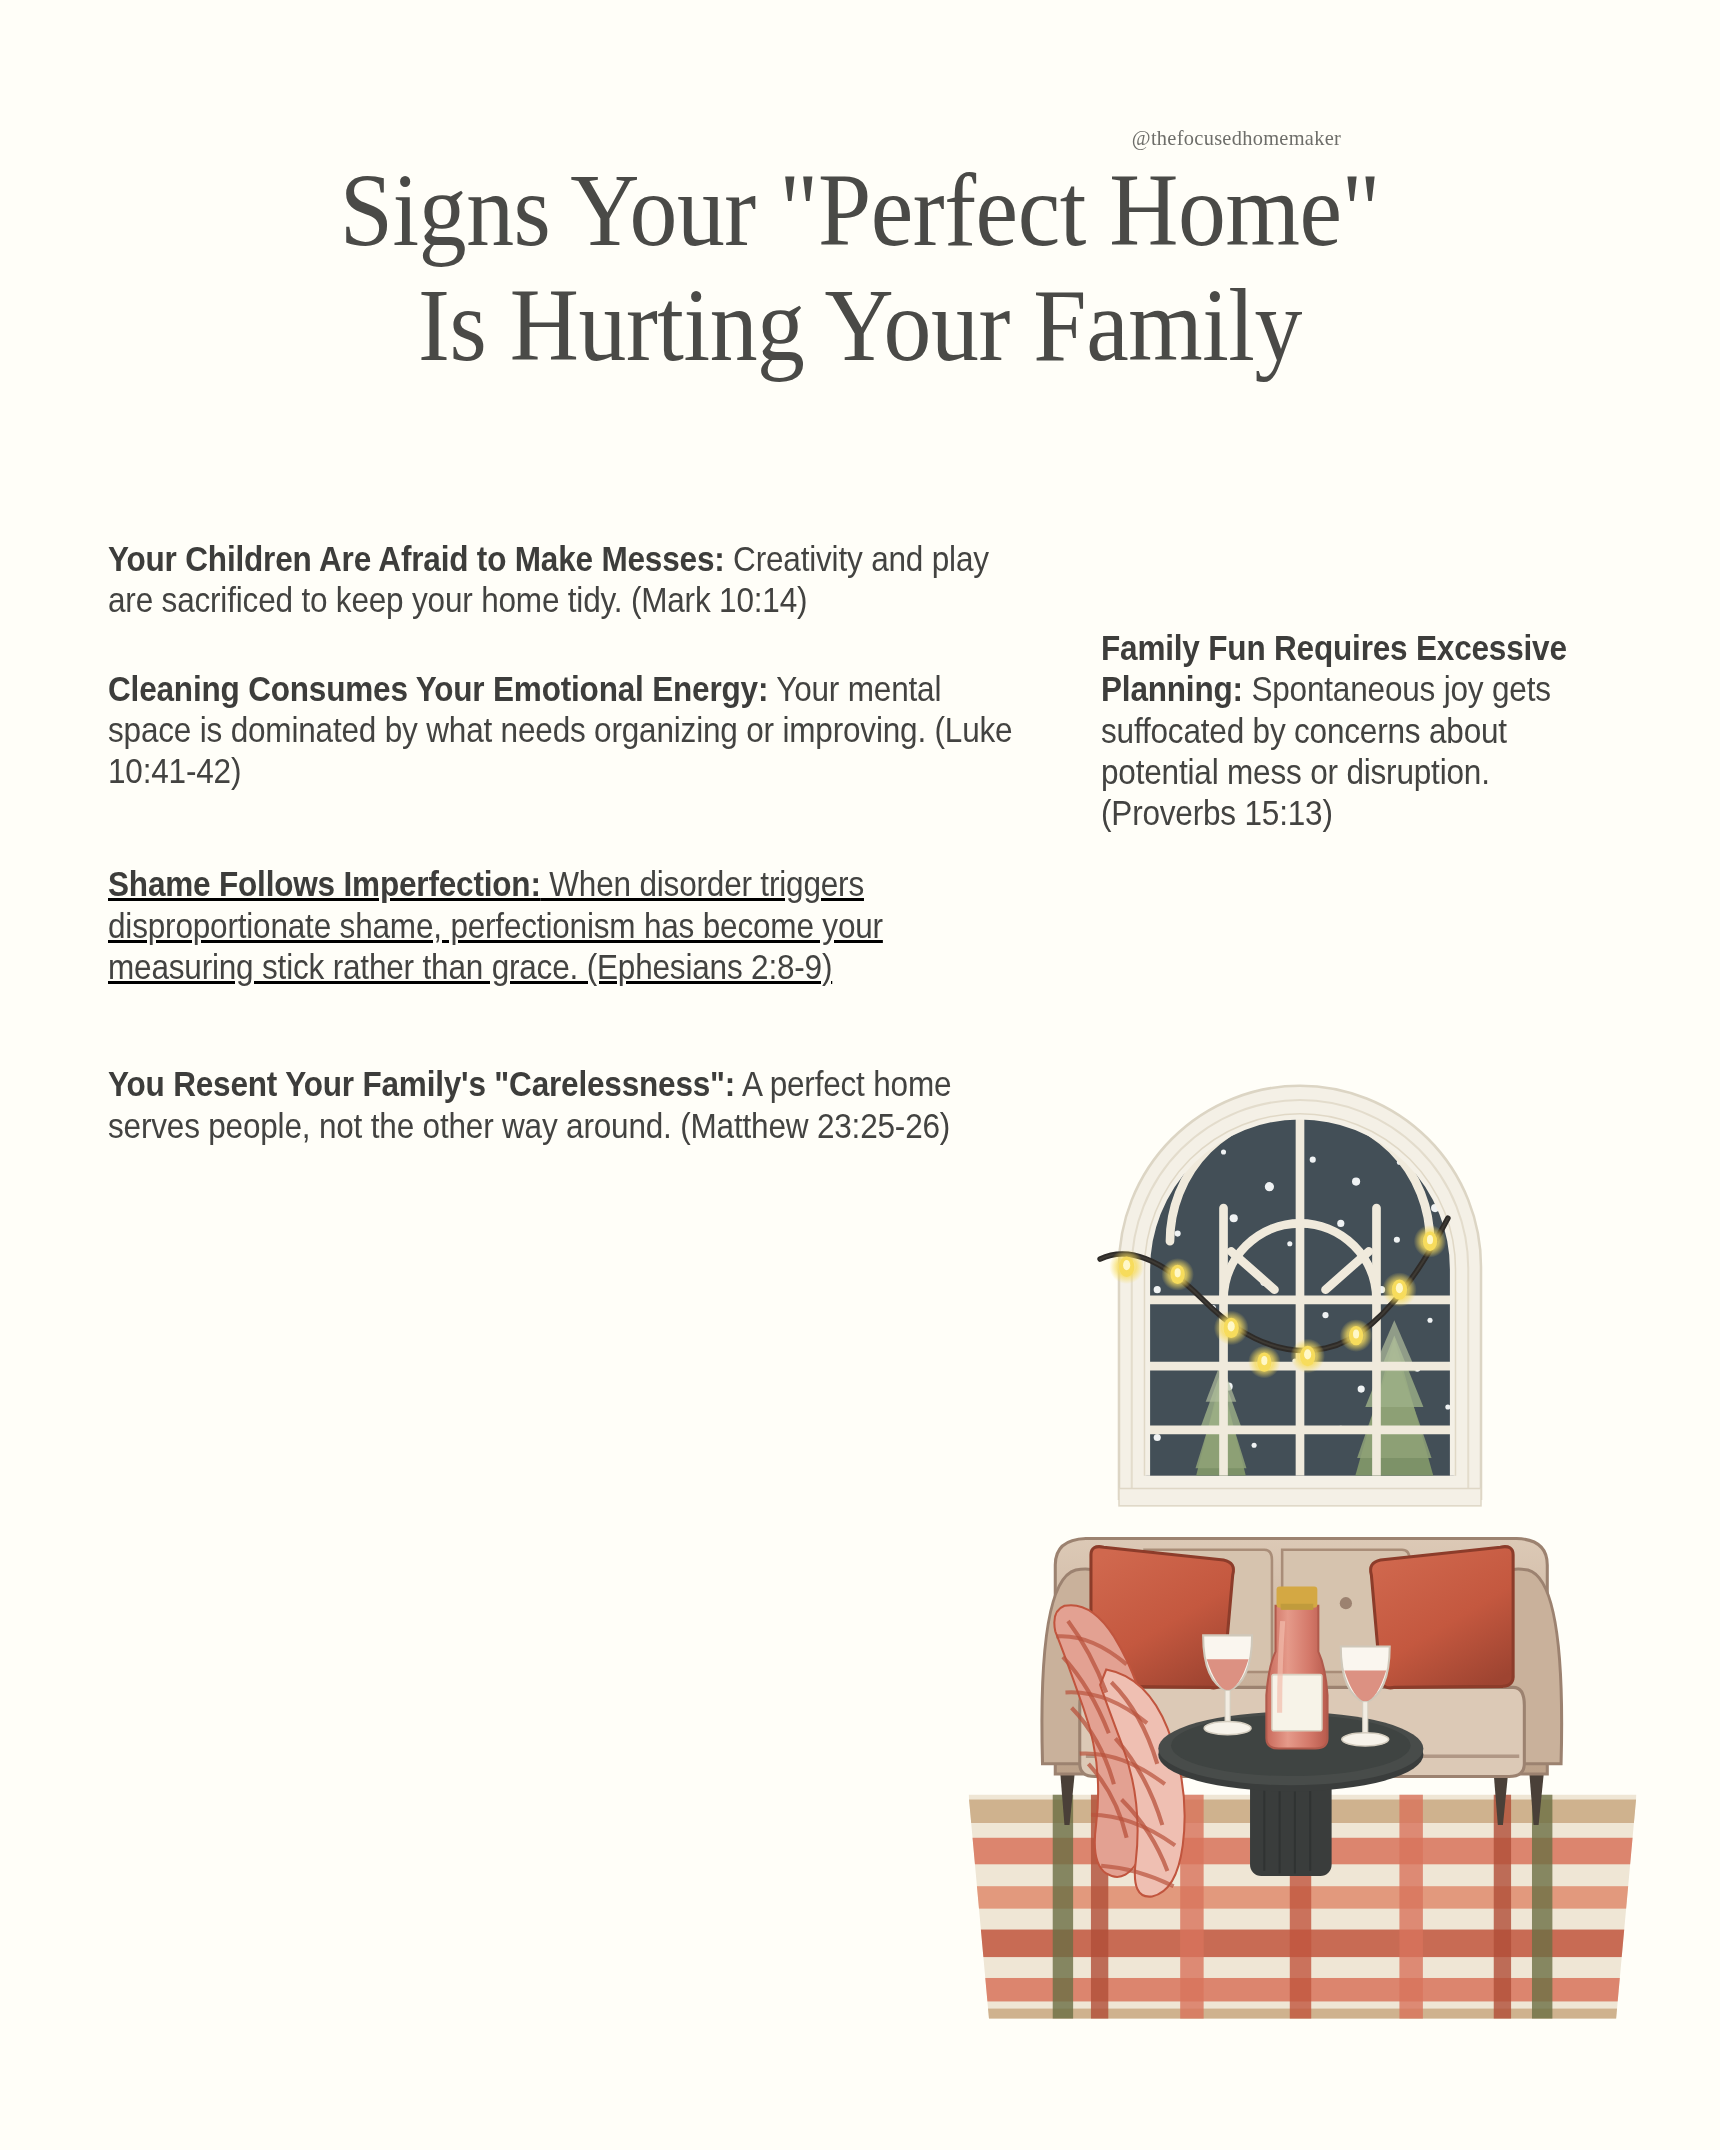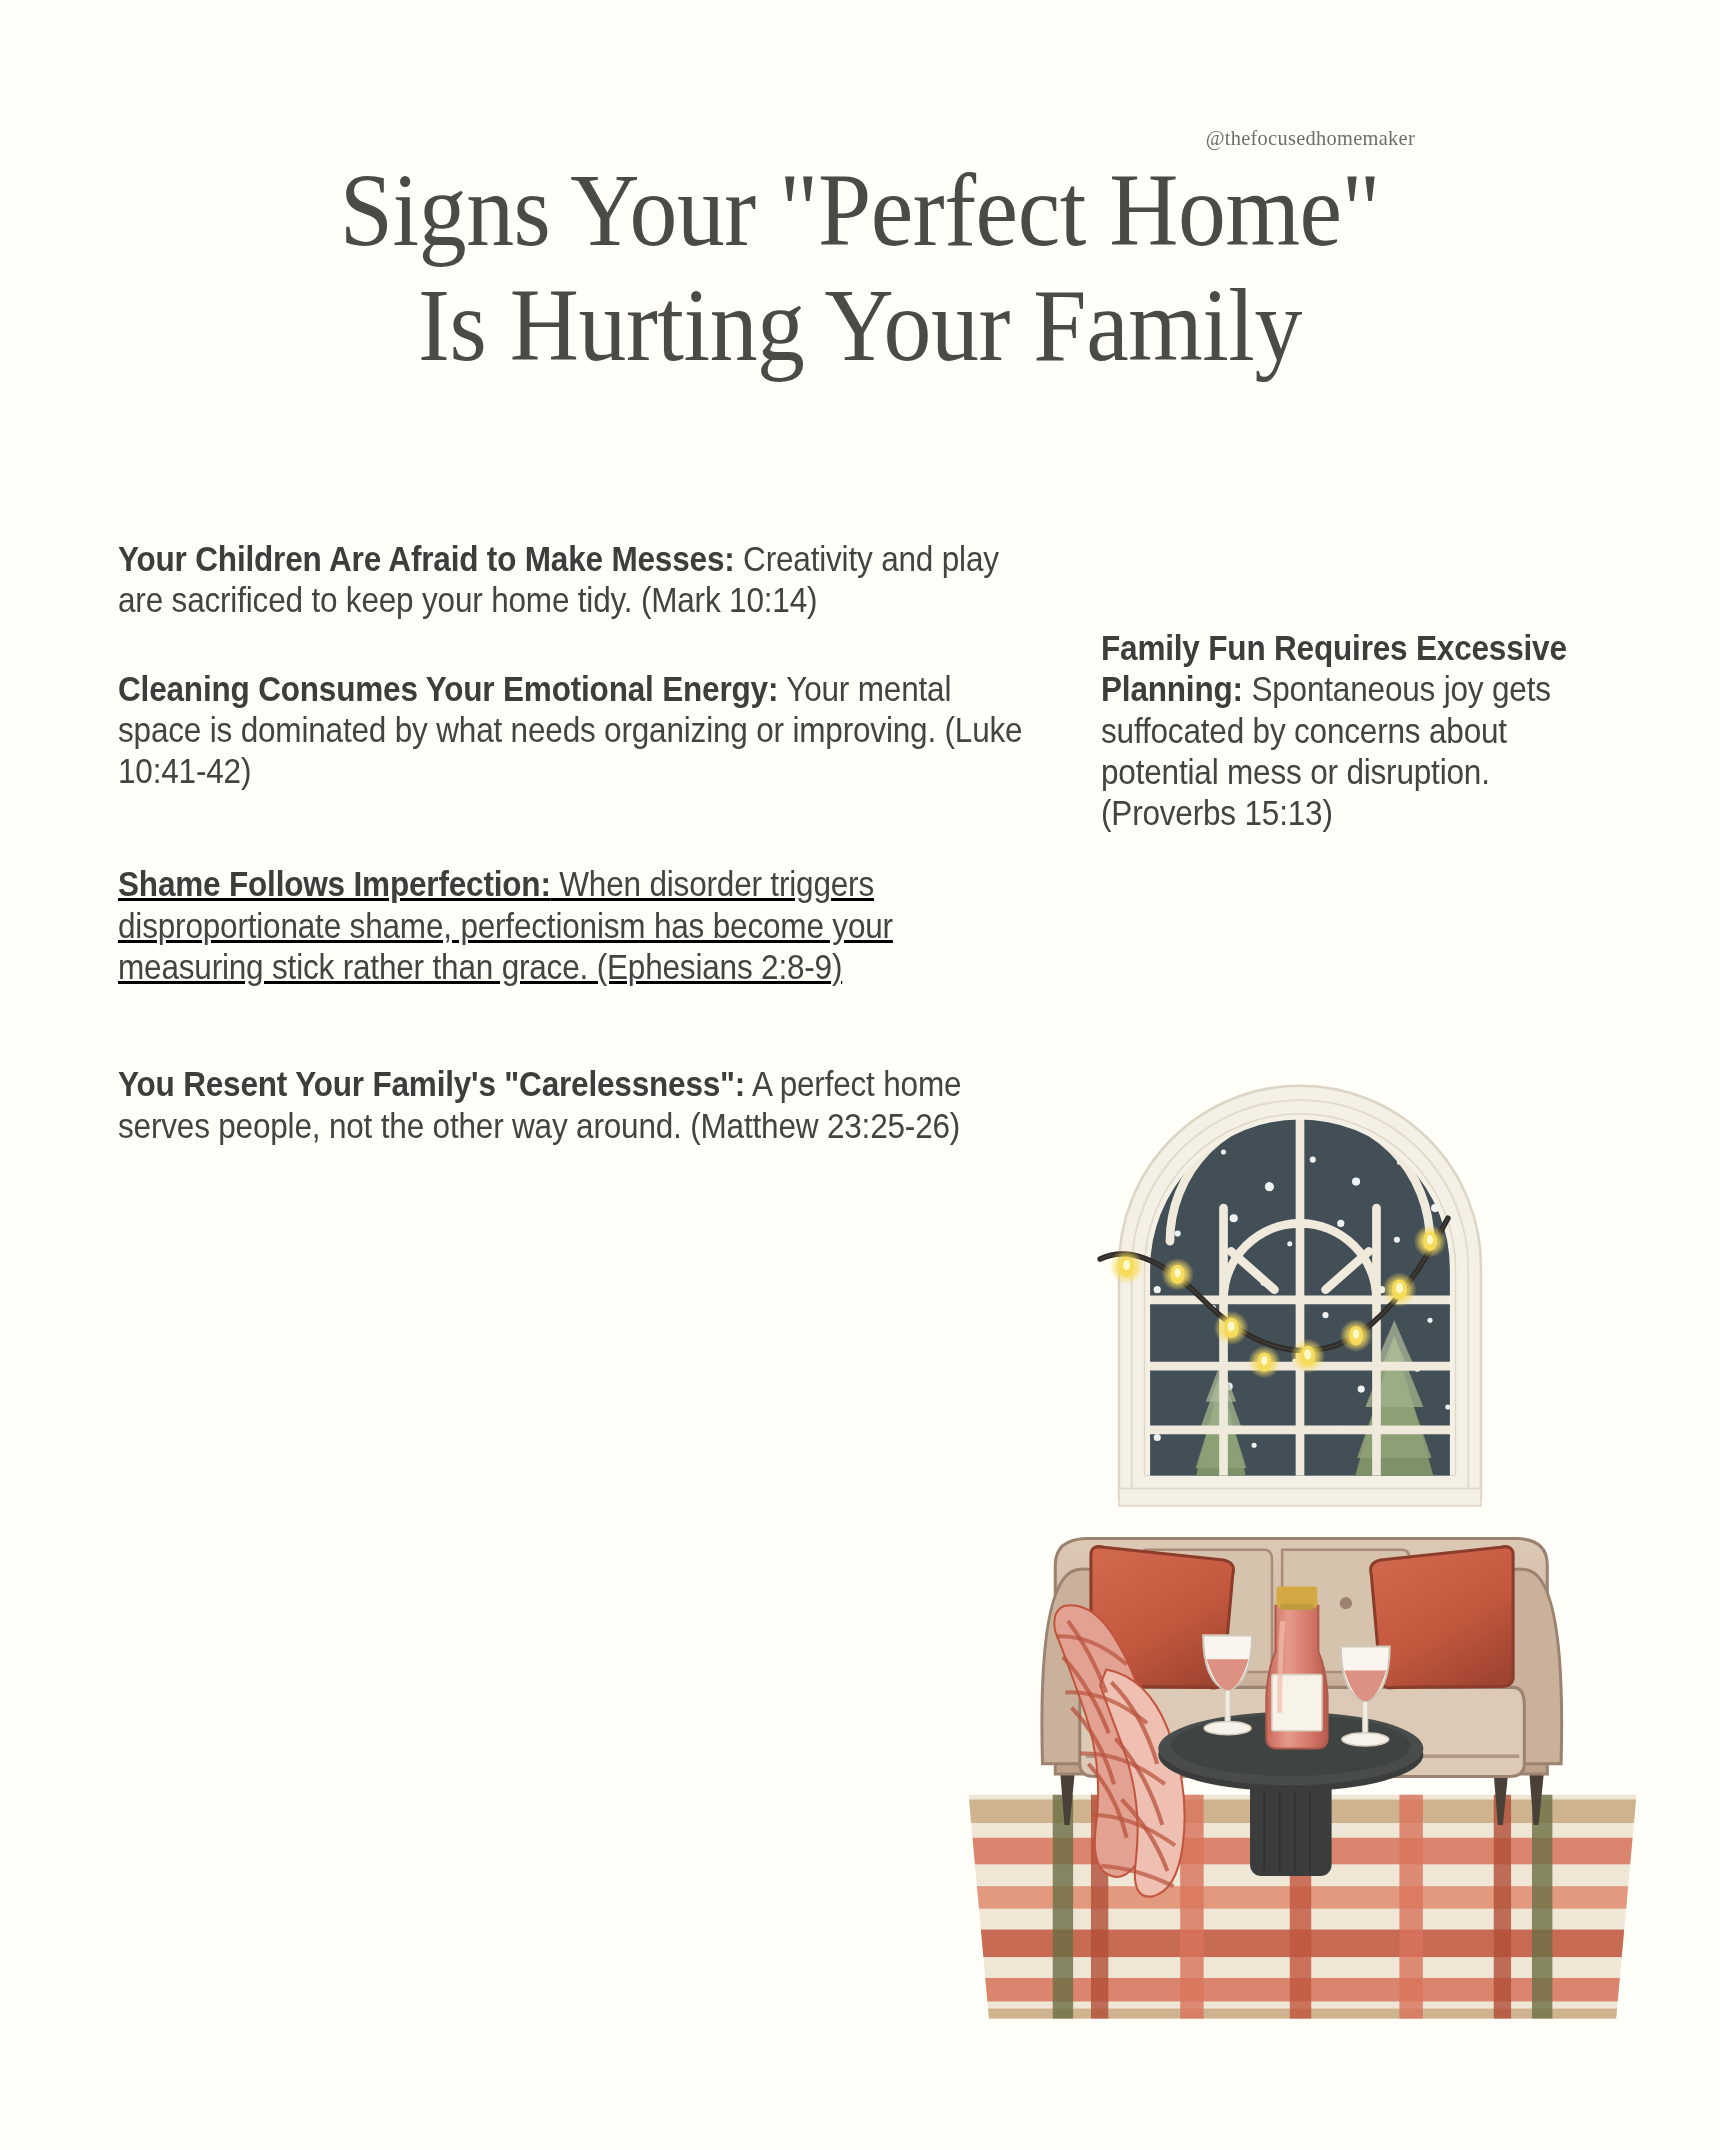--- a/index.html
+++ b/index.html
@@ -42,7 +42,7 @@
     left:1058px;
     top:127px;
     width:357px;
-    text-align:right;
+    text-align:center;
     font-family:"Liberation Serif","DejaVu Serif",serif;
     font-size:20.4px;
     color:#6e6e6a;

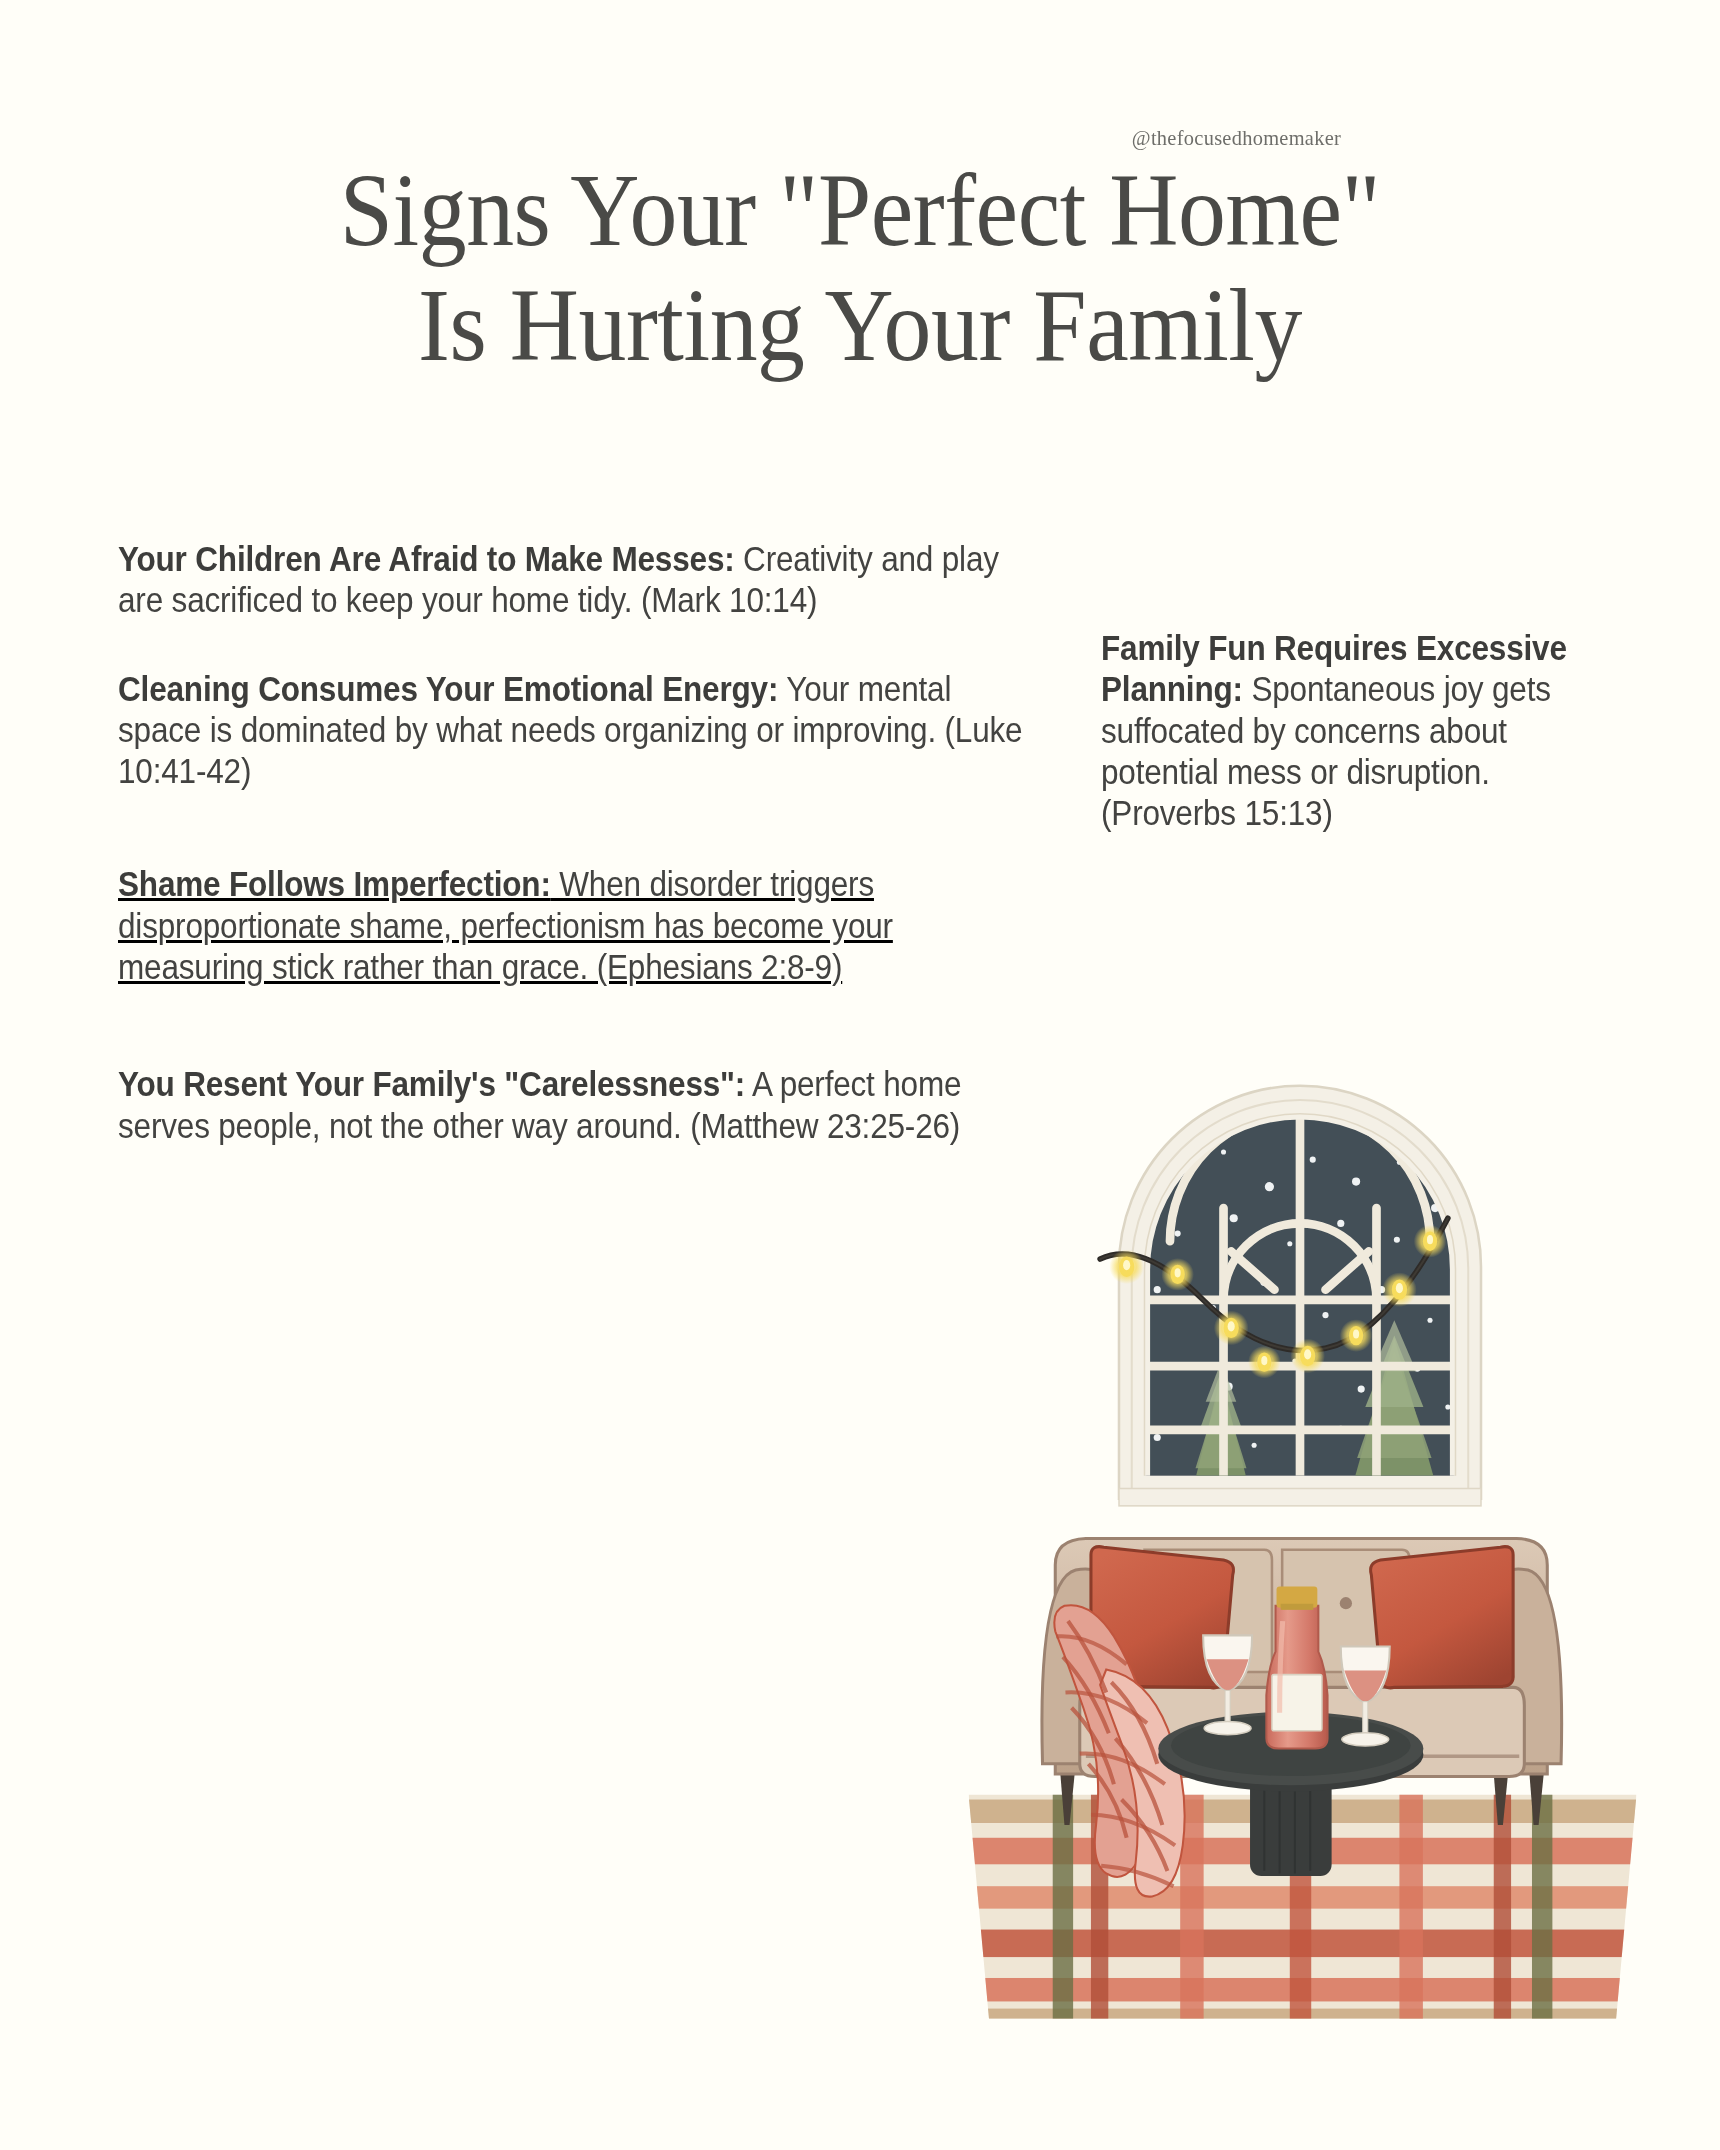--- a/index.html
+++ b/index.html
@@ -52,7 +52,7 @@
   
   .col-left {
     position:absolute;
-    left:118px; top:538px;
+    left:108px; top:538px;
     width:918px;
   }
   .col-right {

